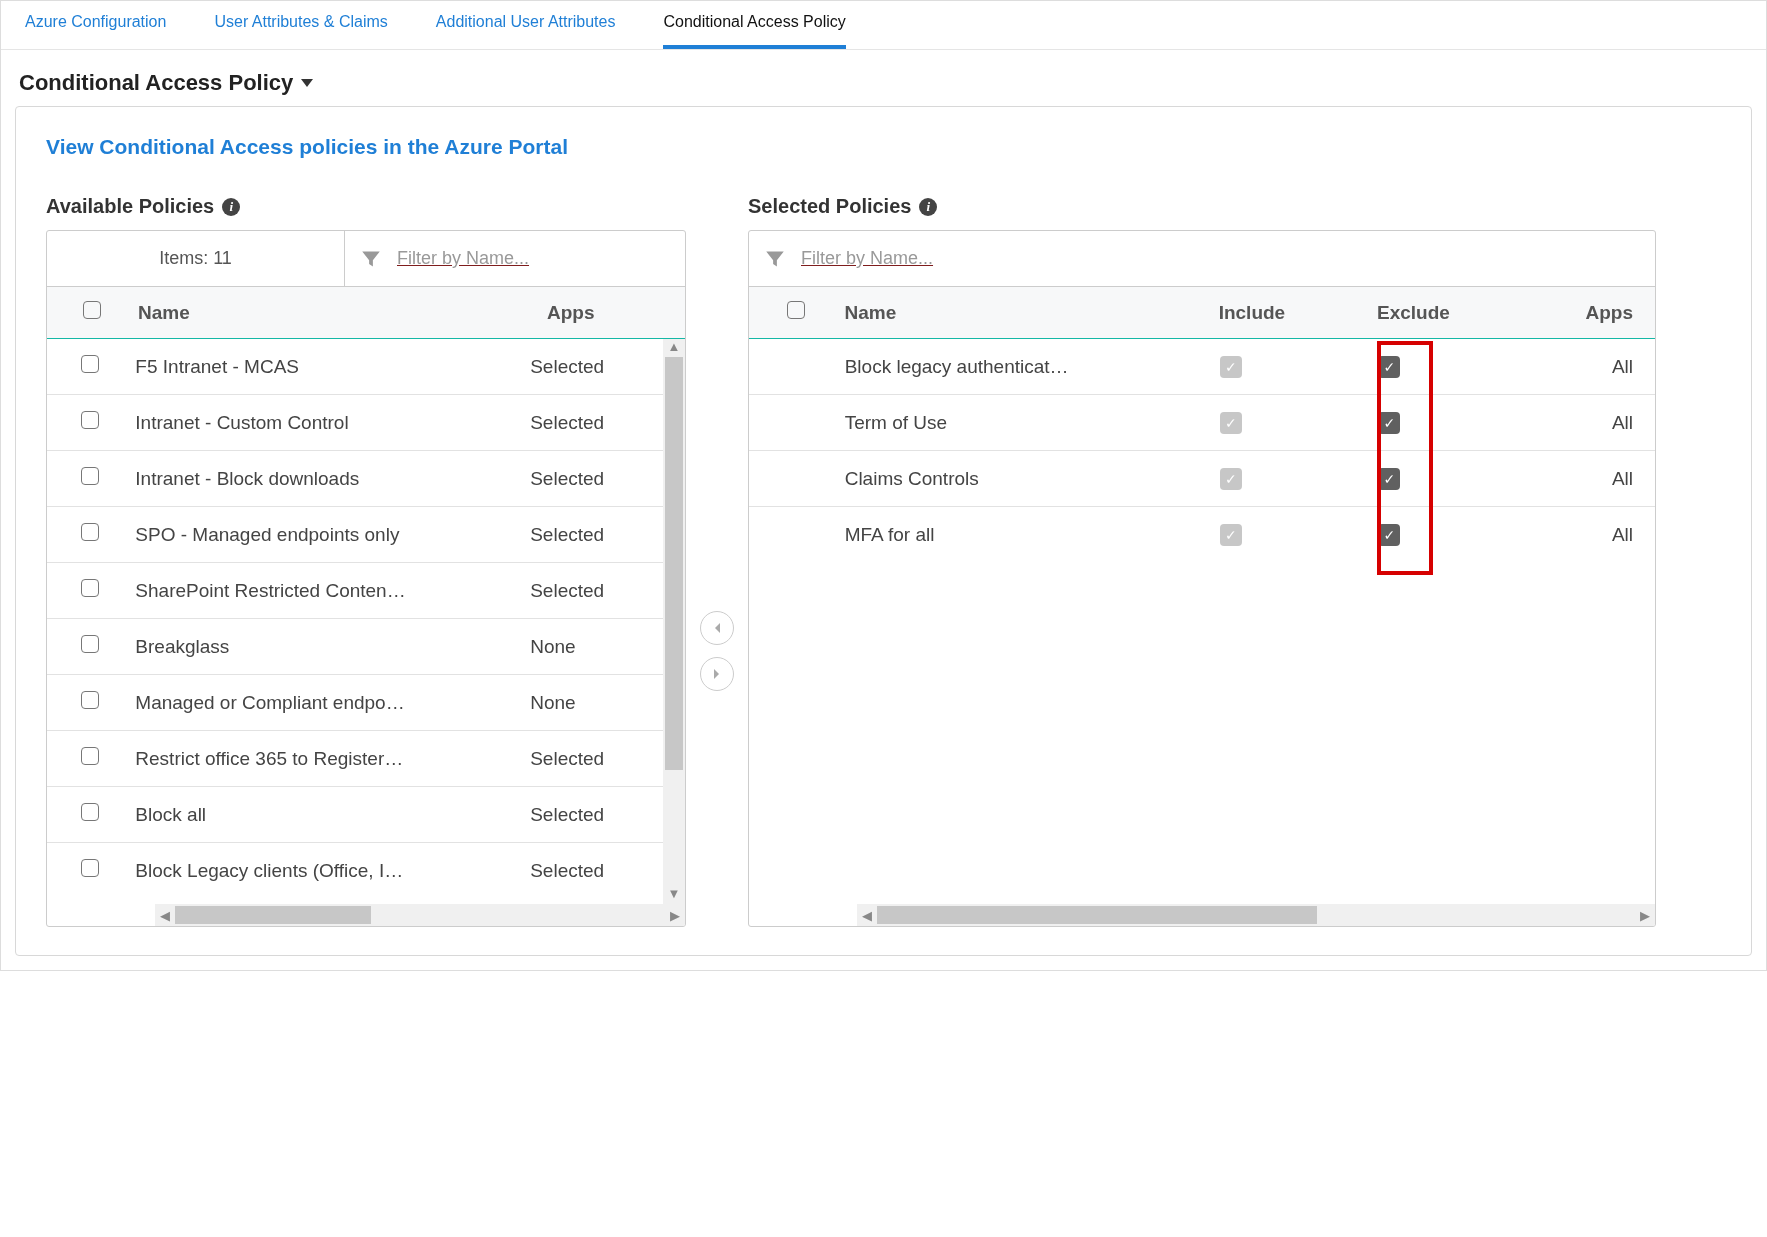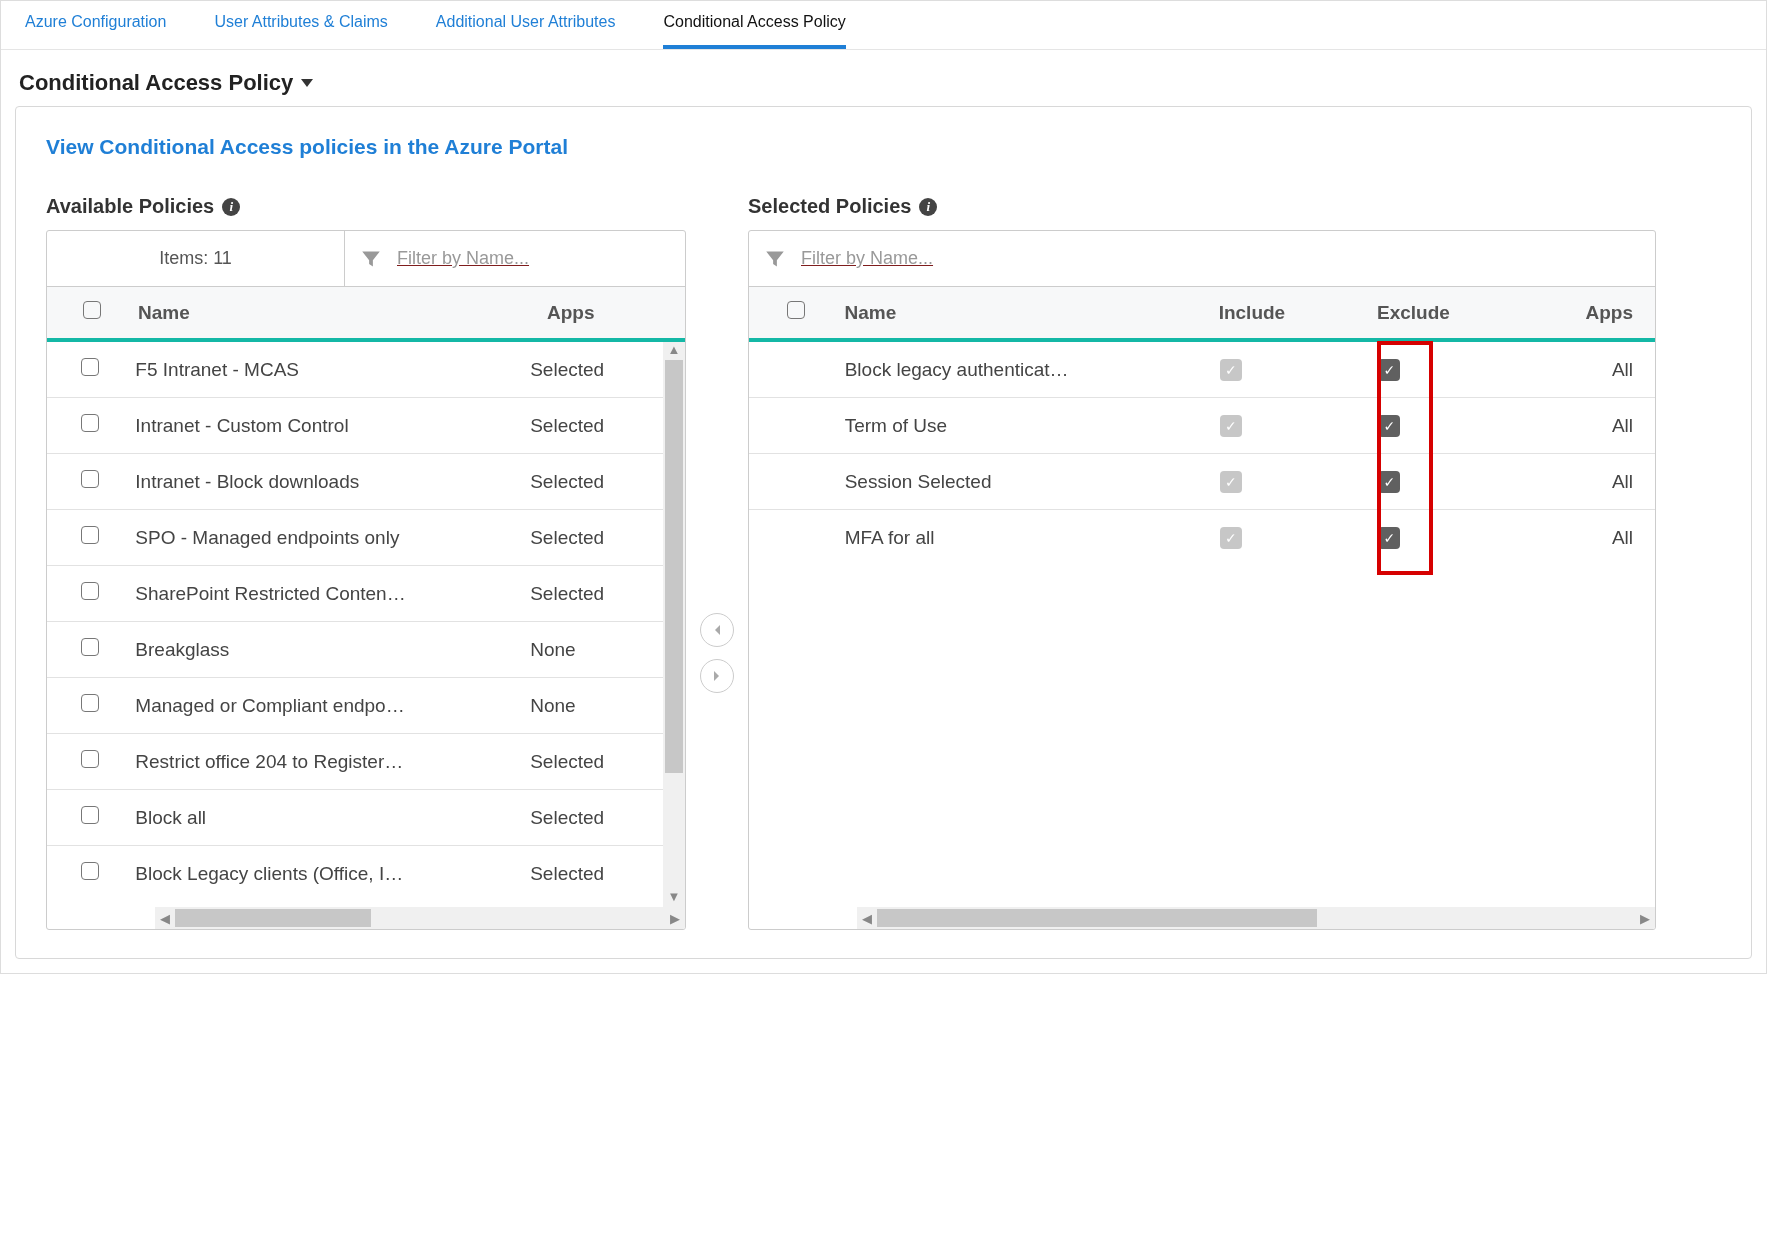--- a/index.html
+++ b/index.html
@@ -143,7 +143,7 @@
     font-weight: 600;
     color: #555;
     padding: 14px 12px;
-    border-bottom: 4px solid #14b8a6;
+    border-bottom: 1px solid #14b8a6;
   }
   tbody td {
     border-bottom: 1px solid #e2e2e2;

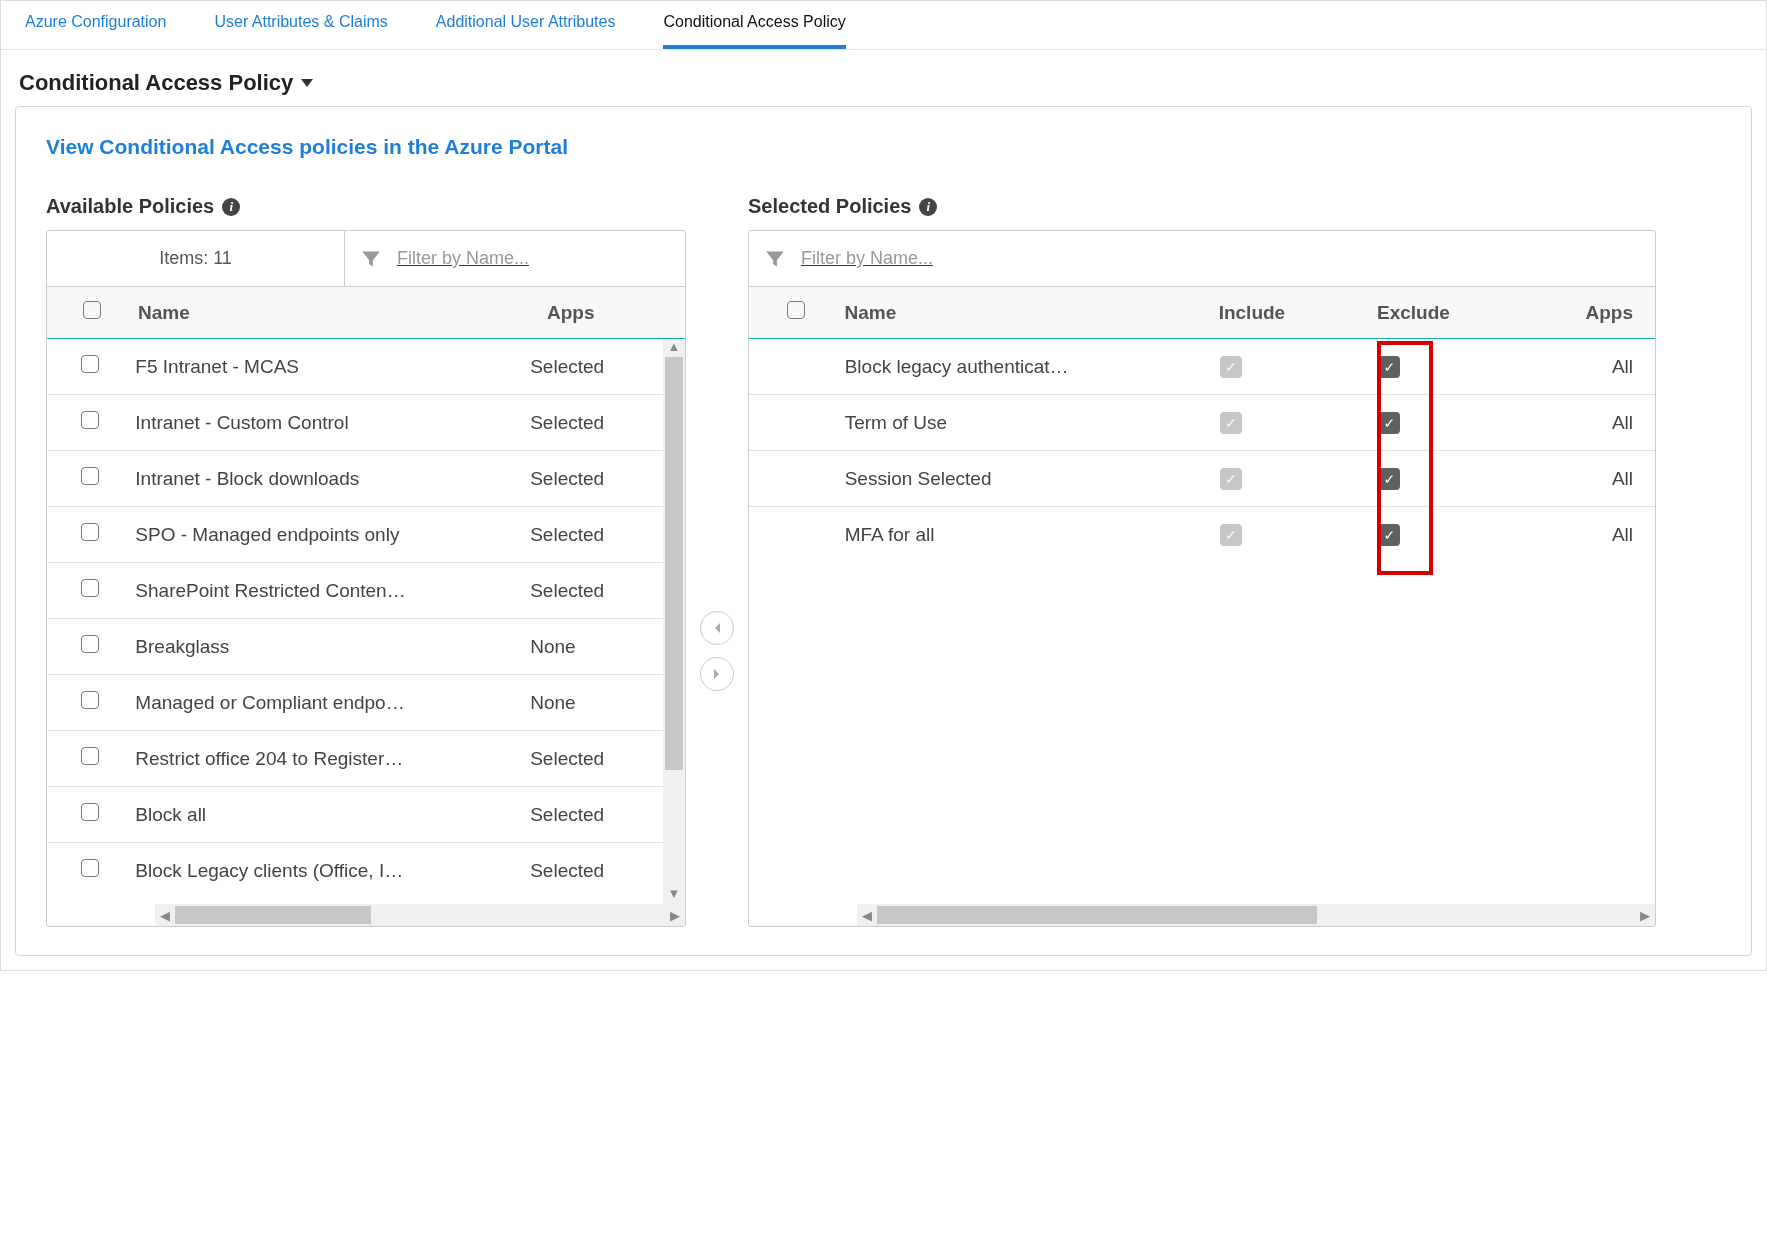--- a/index.html
+++ b/index.html
@@ -426,7 +426,7 @@
                   </tr>
                   <tr>
                     <td class="col-checkbox"><span class="cb" style="visibility:hidden;"></span></td>
-                    <td class="col-name-sel">Session Selected</td>
+                    <td class="col-name-sel">Claims Controls</td>
                     <td class="col-include"><span class="cb-readonly-checked">✓</span></td>
                     <td class="col-exclude"><span class="cb-checked">✓</span></td>
                     <td class="col-apps-sel">All</td>

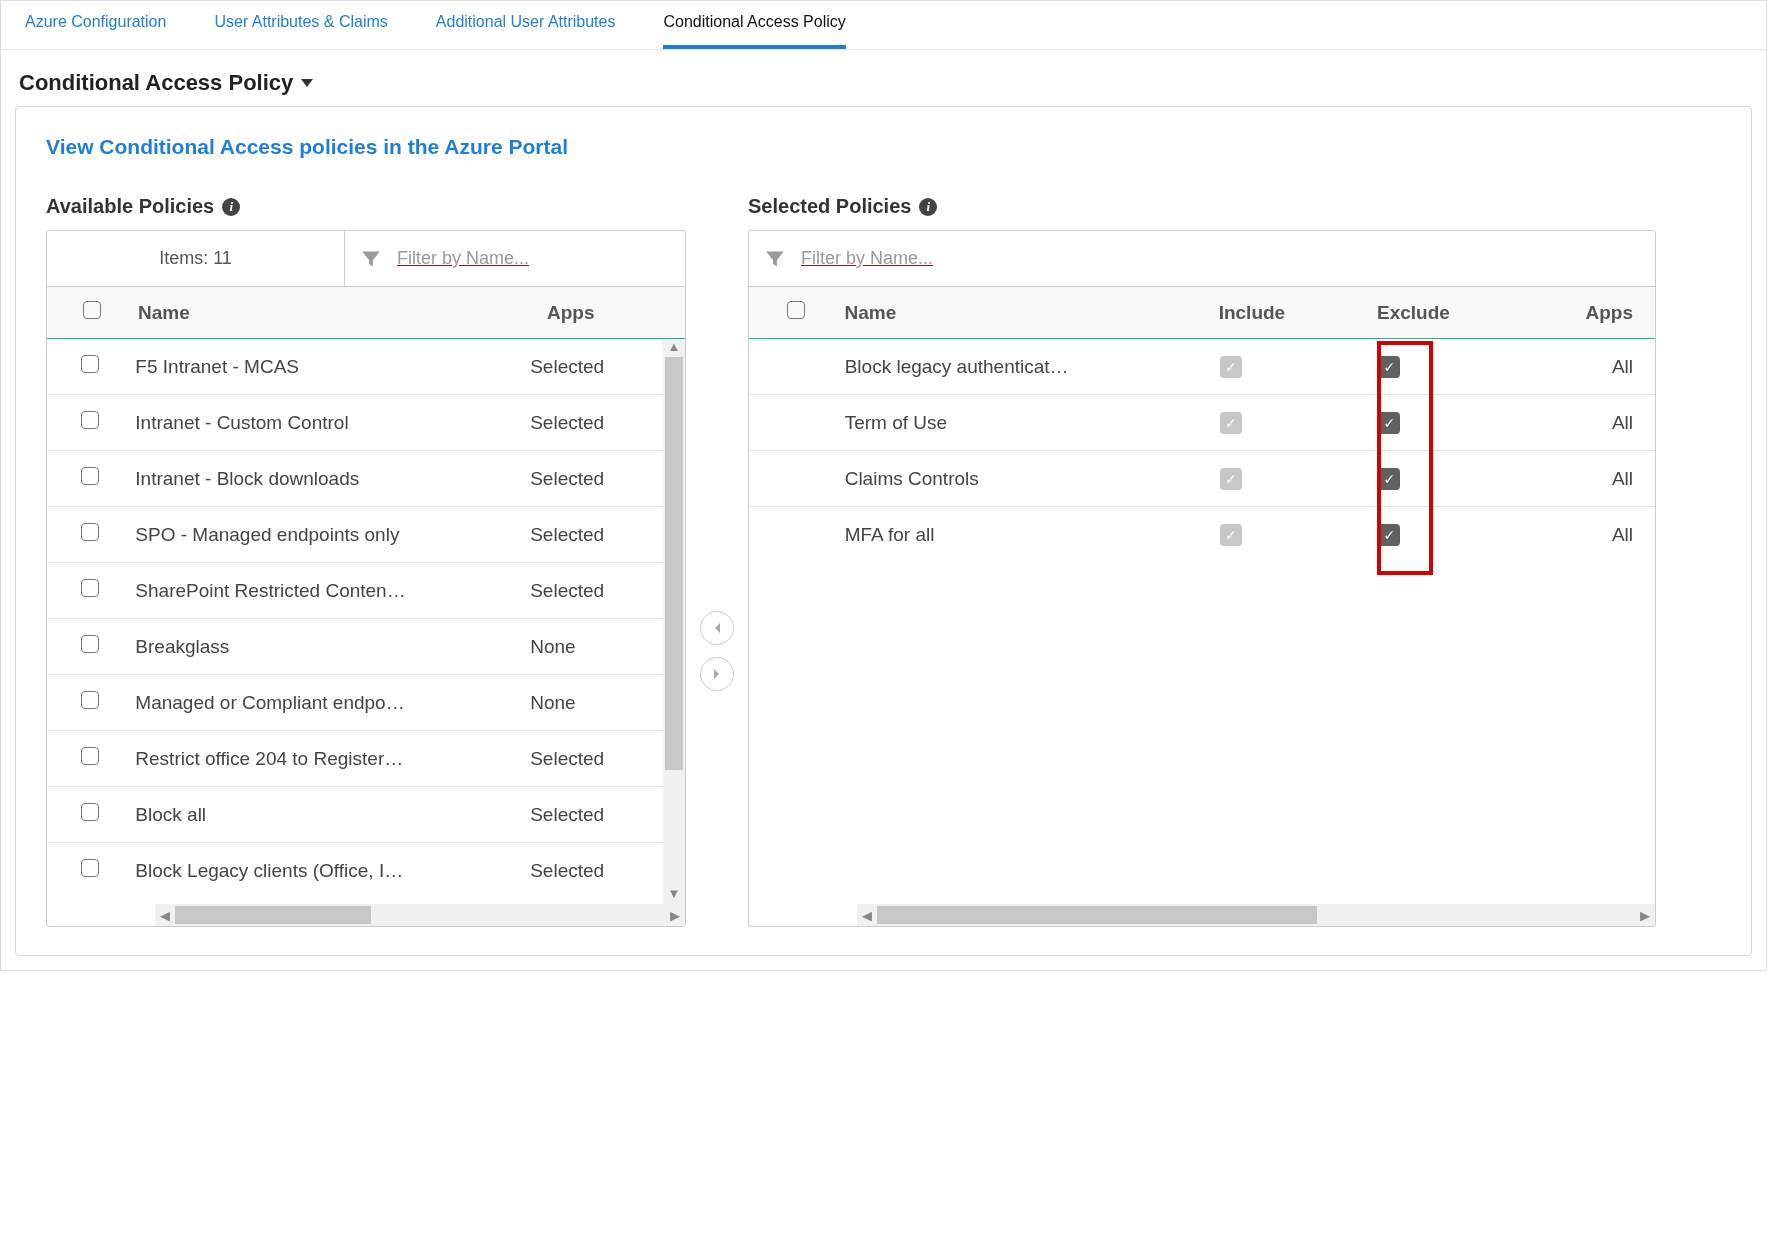--- a/index.html
+++ b/index.html
@@ -334,7 +334,7 @@
                     </tr>
                   <tr>
                       <td class="col-checkbox"><span class="cb"></span></td>
-                      <td class="col-name-avail">Restrict office 204 to Register…</td>
+                      <td class="col-name-avail">Restrict office 365 to Register…</td>
                       <td class="col-apps-avail">Selected</td>
                     </tr>
                   <tr>

